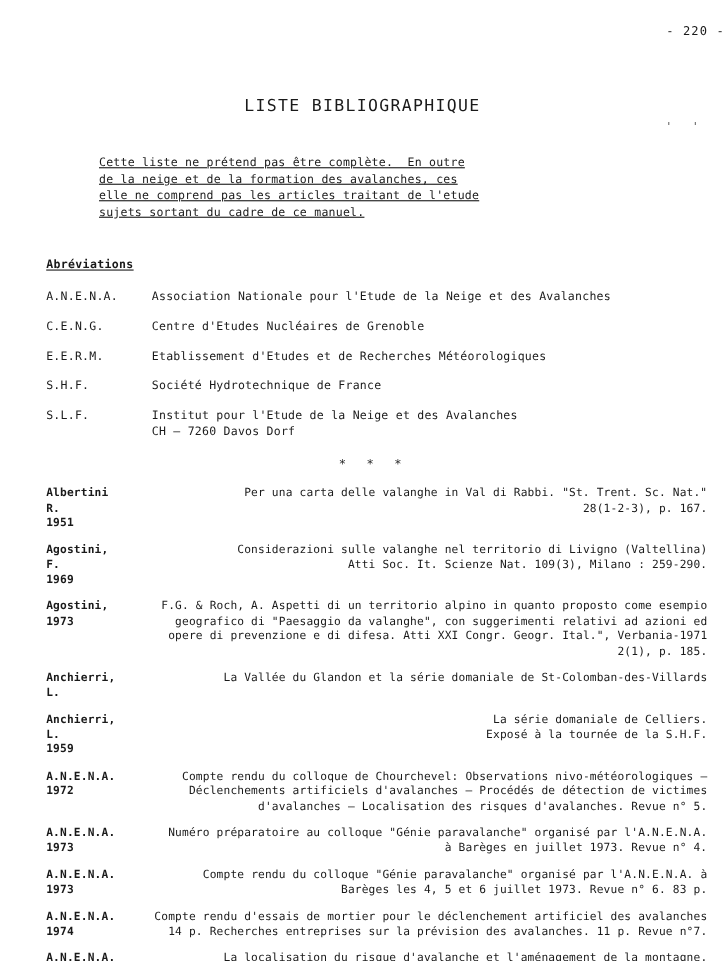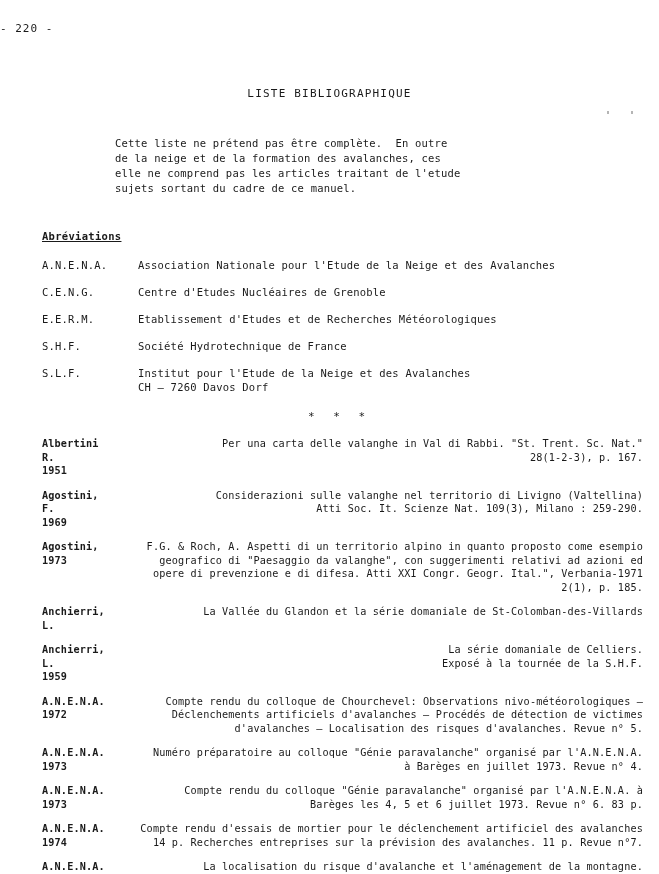--- a/index.html
+++ b/index.html
@@ -22,7 +22,7 @@
     padding: 0;
   }
   .page-number {
-    text-align: left;
+    text-align: right;
     font-size: 11px;
     letter-spacing: 1px;
     margin-top: 22px;

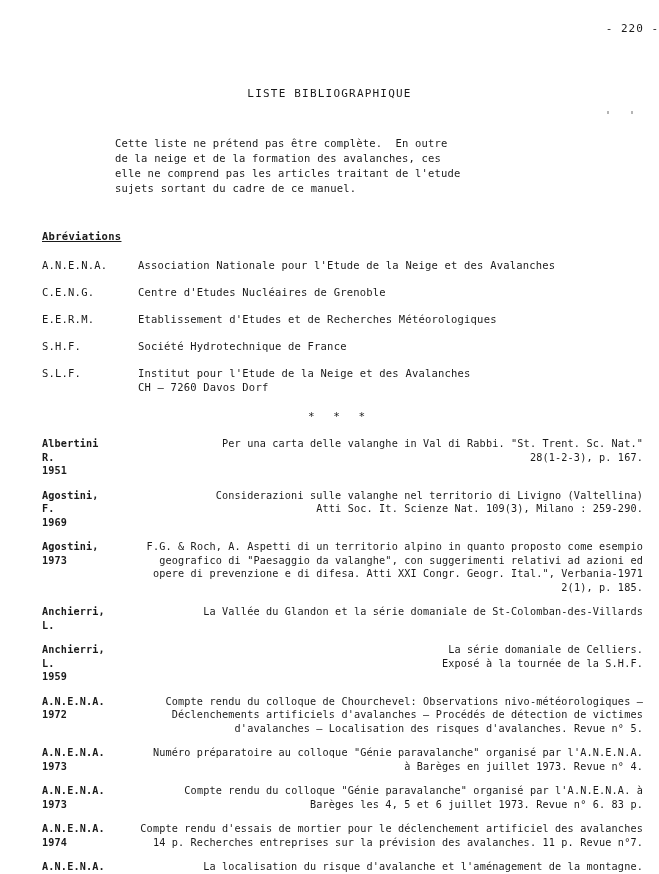--- a/index.html
+++ b/index.html
@@ -29,7 +29,7 @@
   }
   .doc-title {
     text-align: center;
-    font-size: 11px;
+    font-size: 15px;
     letter-spacing: 1.2px;
     margin-top: 52px;
   }

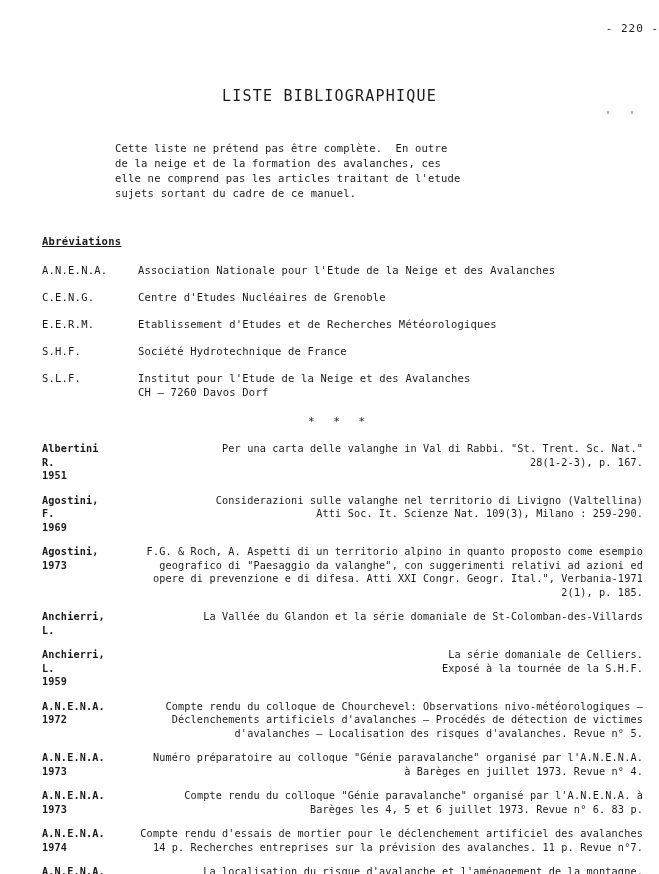--- a/index.html
+++ b/index.html
@@ -35,10 +35,11 @@
   }
   .intro {
     margin-top: 36px;
-    margin-left: 115px;
+    margin-left: 90px;
     font-size: 10.5px;
     line-height: 15px;
     letter-spacing: 0.2px;
+    text-decoration: underline;
   }
   .intro div { white-space: pre; }
 

